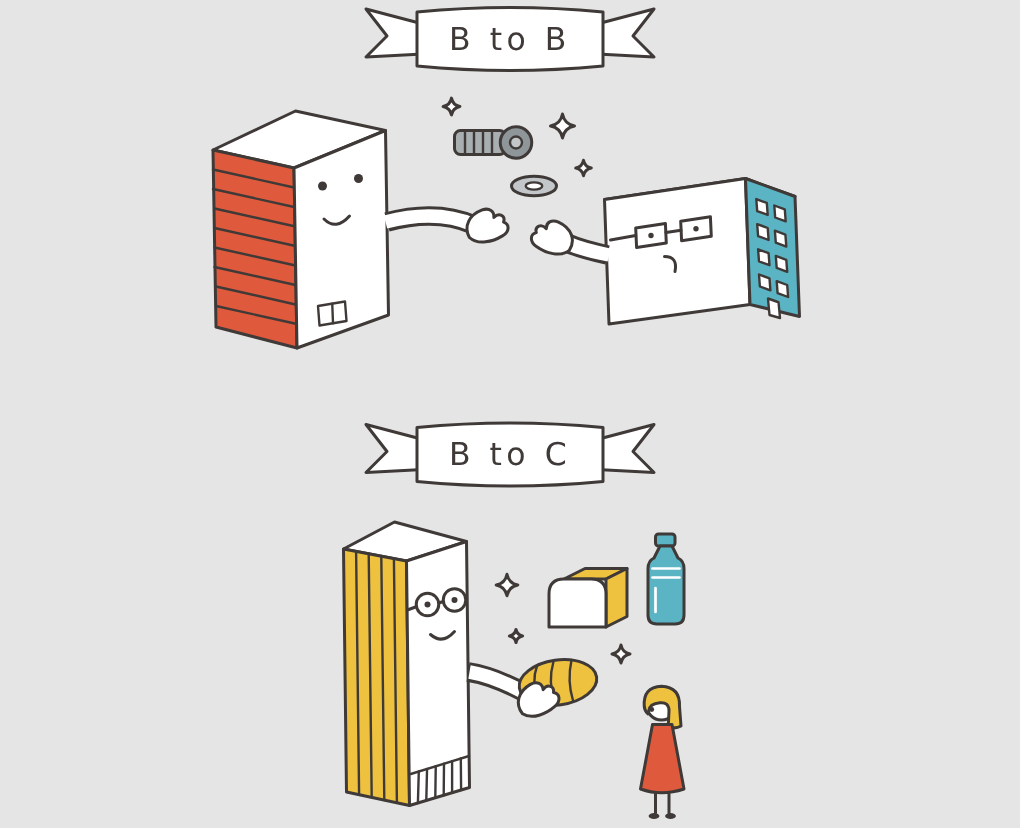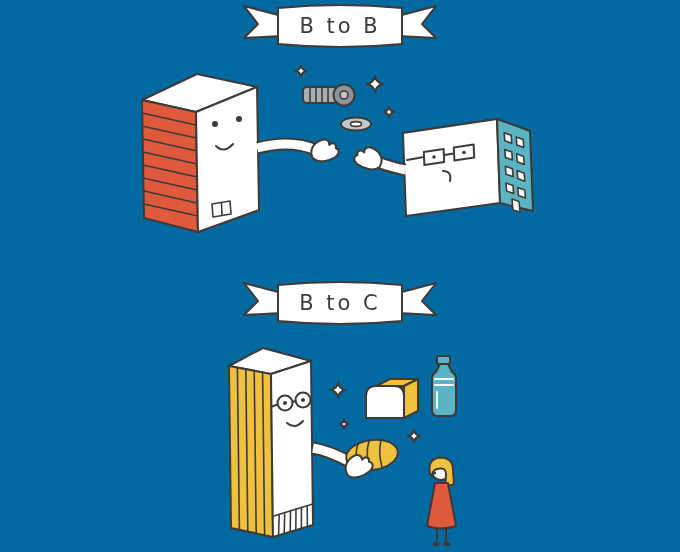--- a/index.html
+++ b/index.html
@@ -3,7 +3,7 @@
 <meta charset="utf-8">
 <style>
   html,body{margin:0;padding:0;background:#fff;}
-  .canvas{position:relative;width:680px;height:552px;background:#0369a1;overflow:hidden;
+  .canvas{position:relative;width:680px;height:552px;background:#e5e5e5;overflow:hidden;
           font-family:"DejaVu Sans",sans-serif;}
   svg{display:block;}
   .s{stroke:var(--line);stroke-width:2px;stroke-linejoin:round;stroke-linecap:round;}

